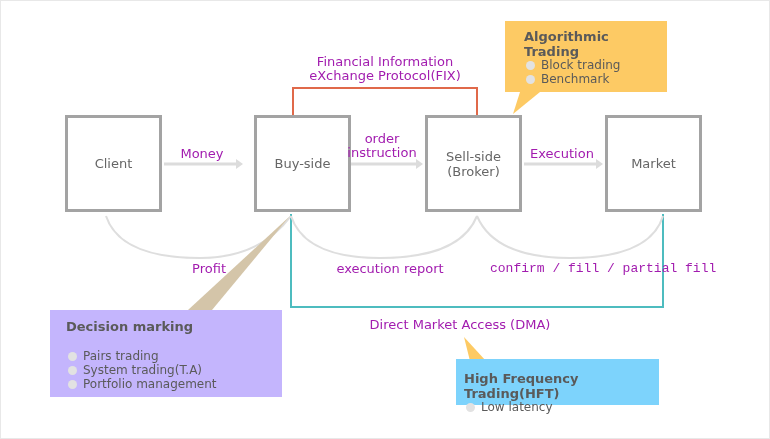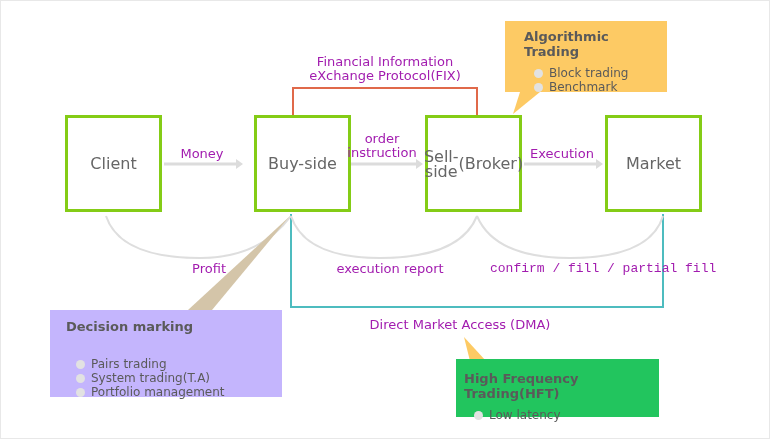--- a/index.html
+++ b/index.html
@@ -15,7 +15,7 @@
          line-height: 14px; white-space: nowrap; }
   .callout { position: absolute; color: #555; }
   .callout .ttl { font-weight: bold; font-size: 13px; color: #5a5a5a; }
-  .callout ul { list-style: none; margin: 12px; padding: 0; }
+  .callout ul { list-style: none; margin: 4px; padding: 0; }
   .callout li { font-size: 12px; line-height: 14px; color: #5a5a5a; display: flex; align-items: center; }
   .dot { width: 9px; height: 9px; border-radius: 50%; background: #e2e2e2; display: inline-block;
          margin-right: 6px; flex: none; }

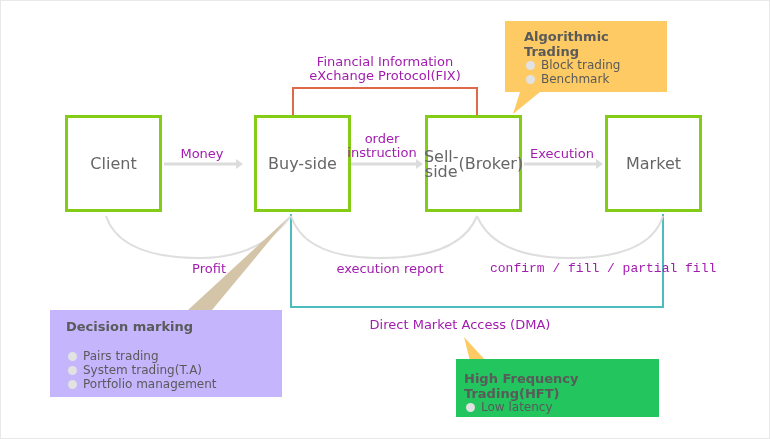--- a/index.html
+++ b/index.html
@@ -8,9 +8,9 @@
   .frame { position: absolute; left: 0; top: 0; width: 768px; height: 437px;
            border: 1px solid #e8e8e8; }
   svg.lines { position: absolute; left: 0; top: 0; width: 770px; height: 439px; }
-  .box { position: absolute; width: 91px; height: 91px; border: 3px solid #84cc16;
+  .box { position: absolute; width: 91px; height: 91px; border: 3px solid #a3a3a3;
          background: #fff; display: flex; align-items: center; justify-content: center;
-         text-align: center; font-size: 16px; color: #666; line-height: 15px; }
+         text-align: center; font-size: 13px; color: #666; line-height: 15px; }
   .lbl { position: absolute; font-size: 13px; color: #a21caf; text-align: center;
          line-height: 14px; white-space: nowrap; }
   .callout { position: absolute; color: #555; }

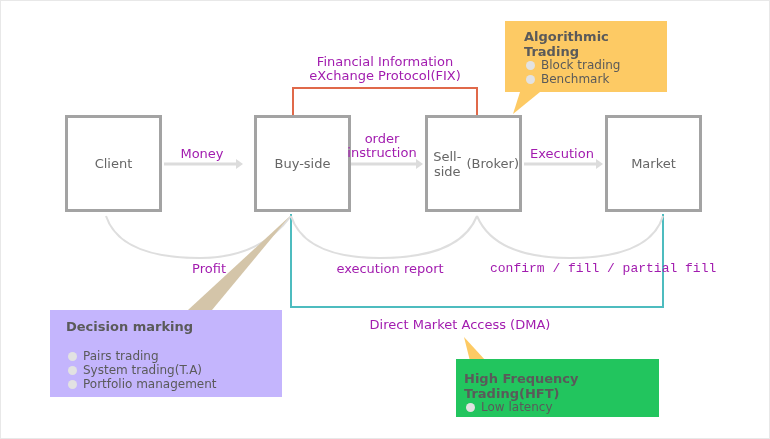--- a/index.html
+++ b/index.html
@@ -59,7 +59,7 @@
 <div class="box" style="left:254px;top:115px;text-align:right;">
   <span>Buy-side</span>
 </div>
-<div class="box" style="left:425px;top:115px;">
+<div class="box" style="left:425px;top:115px;flex-direction:column;">
   <span>Sell-side</span>
   <span>(Broker)</span>
 </div>

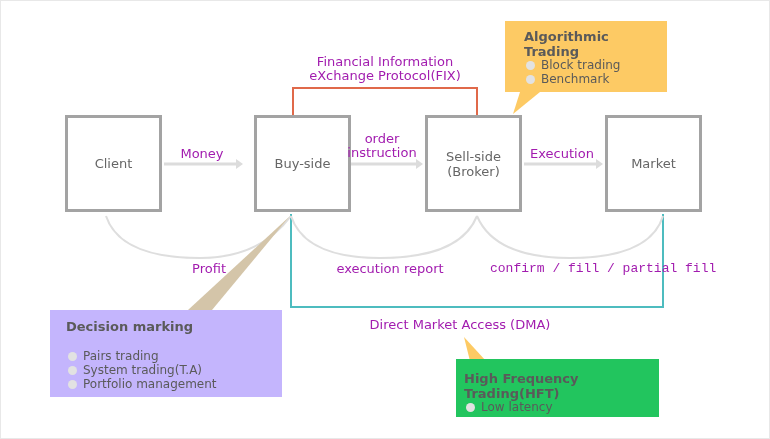--- a/index.html
+++ b/index.html
@@ -110,7 +110,7 @@
   </ul>
 </div>
 
-<div class="callout" style="left:456px;top:359px;width:203px;height:58px;background:#22c55e;">
+<div class="callout" style="left:456px;top:359px;width:203px;height:46px;background:#7dd3fc;">
   <div class="ttl" style="position:absolute;left:8px;top:12px;">High Frequency Trading(HFT)</div>
   <ul style="position:absolute;left:6px;top:37px;">
     <li>

